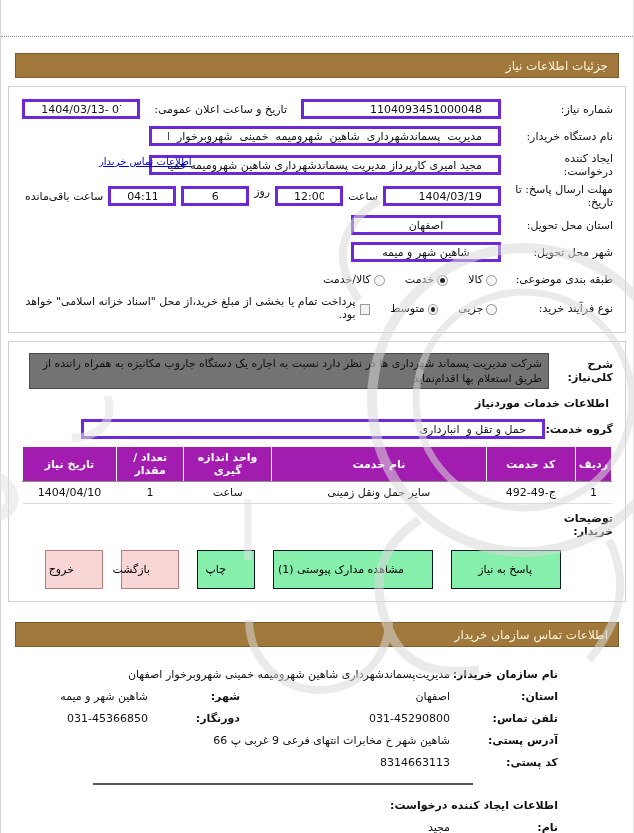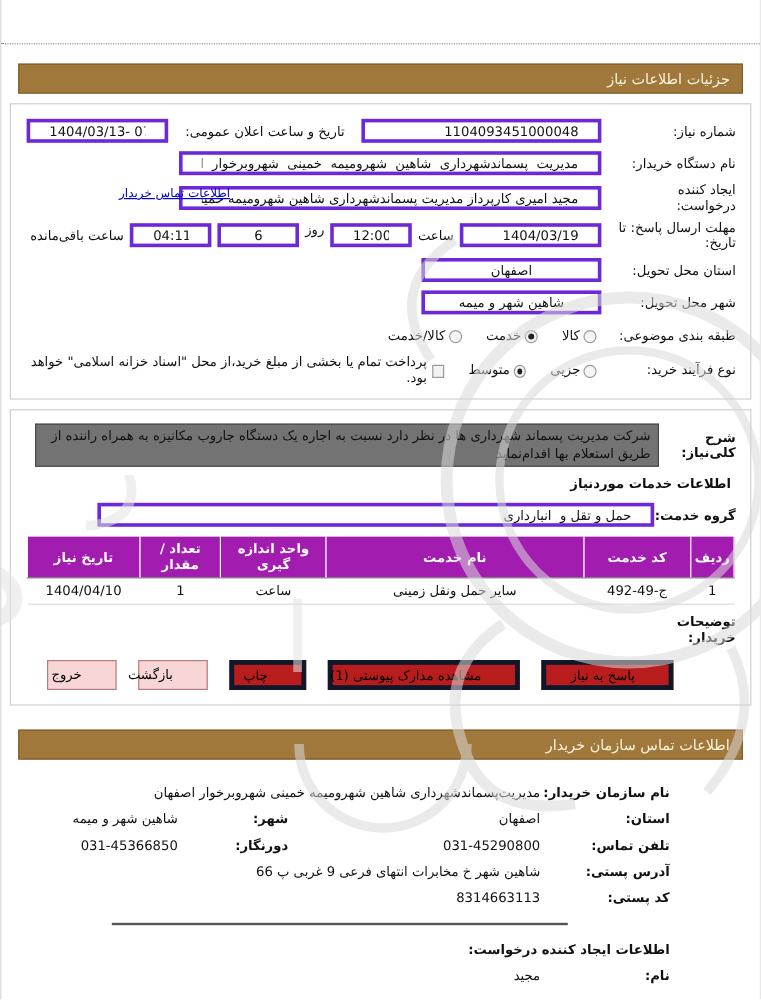--- a/index.html
+++ b/index.html
@@ -50,7 +50,7 @@
   .col-idx{width:36px}.col-code{width:92px}.col-name{width:230px}.col-unit{width:92px}.col-qty{width:70px}.col-date{width:96px}
   .btns { display:flex; align-items:center; margin:12px 60px 6px 70px; gap:18px; }
   .btn {
-    height:25px; line-height:19px; padding:0 28px; font-size:11px;
+    height:39px; line-height:19px; padding:0 28px; font-size:11px;
     font-family:"DejaVu Sans", sans-serif; cursor:pointer; white-space:nowrap;
   }
   .btn.green { background:#b91c1c; border:4px solid #0f172a; }

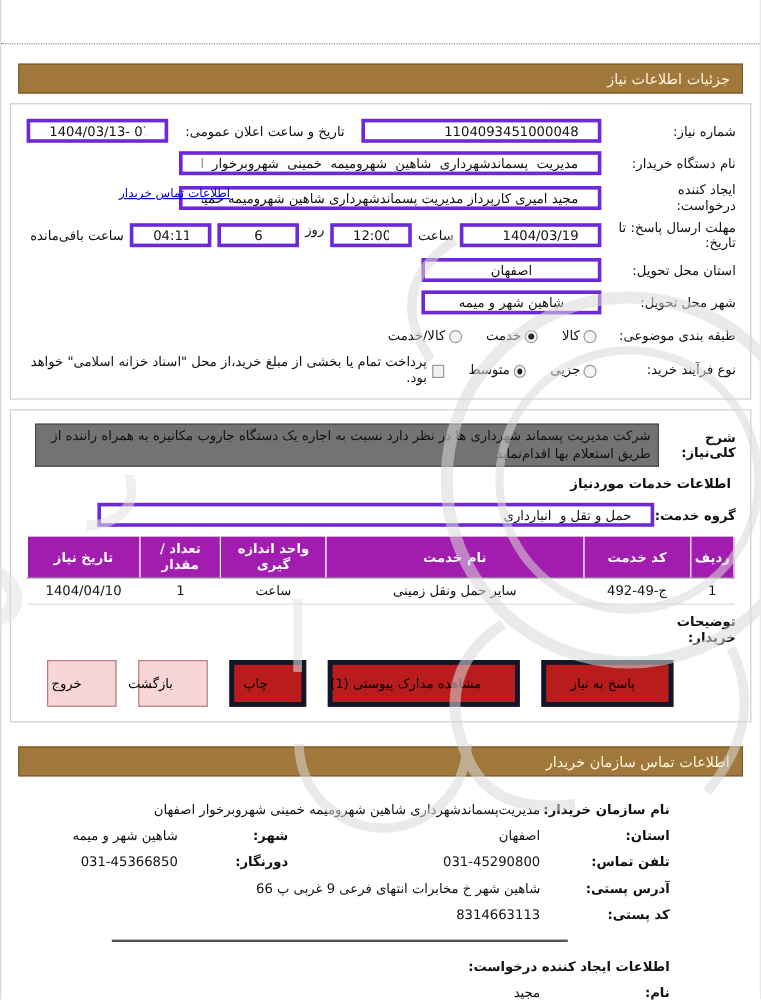--- a/index.html
+++ b/index.html
@@ -53,7 +53,7 @@
     height:39px; line-height:19px; padding:0 28px; font-size:11px;
     font-family:"DejaVu Sans", sans-serif; cursor:pointer; white-space:nowrap;
   }
-  .btn.green { background:#b91c1c; border:4px solid #0f172a; }
+  .btn.green { background:#86efac; border:1px solid #0f172a; }
   .btn.pink { background:#f8d6d6; border:1px solid #b97b7b; }
   .contact { padding:4px 75px 0 10px; }
   .crow { display:flex; align-items:center; margin:9px 0; }

